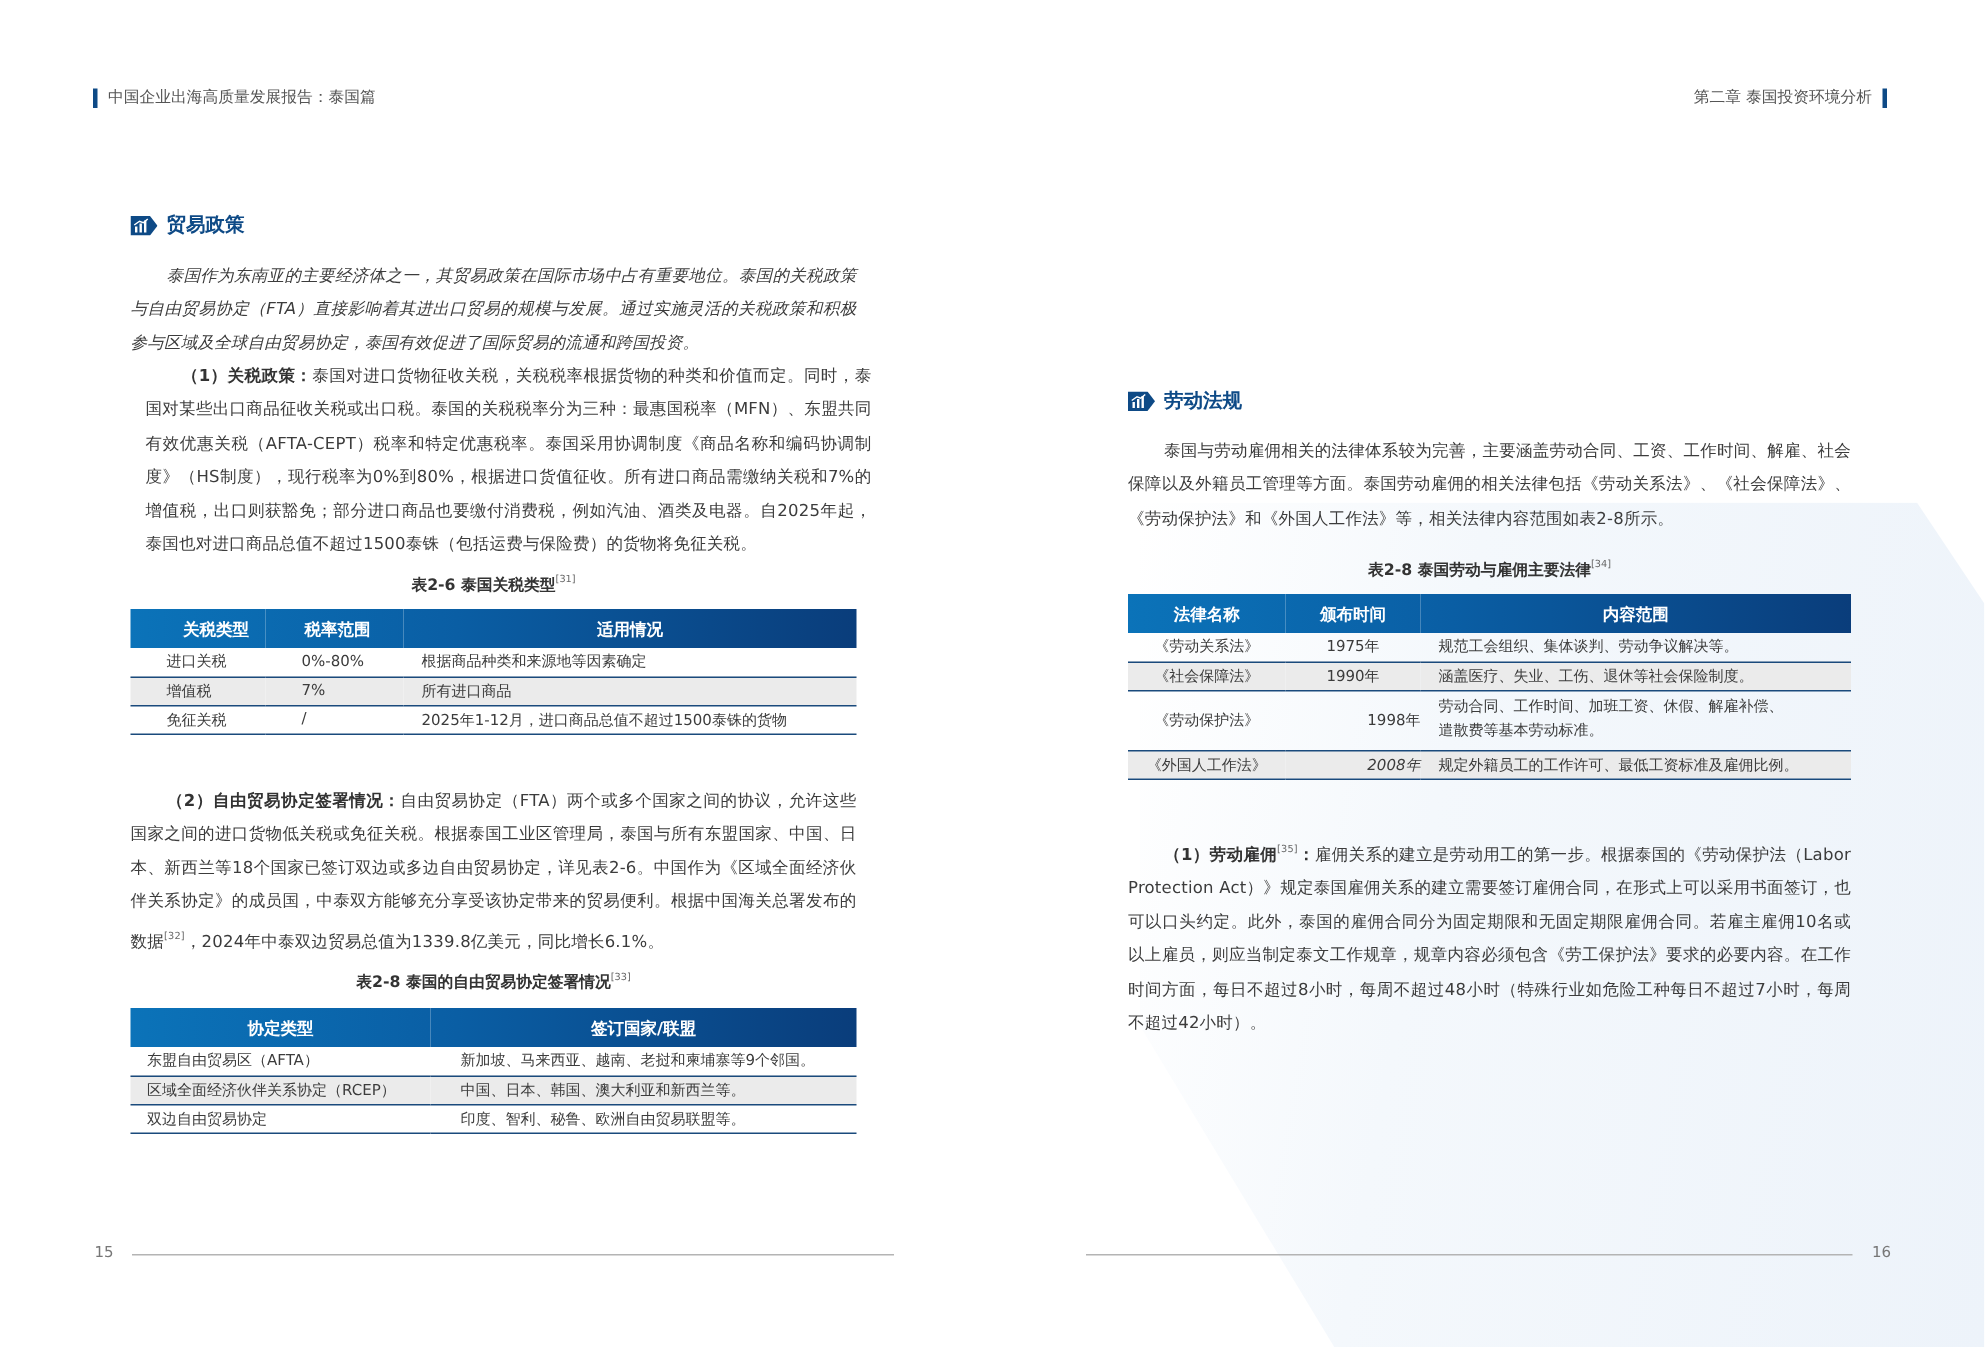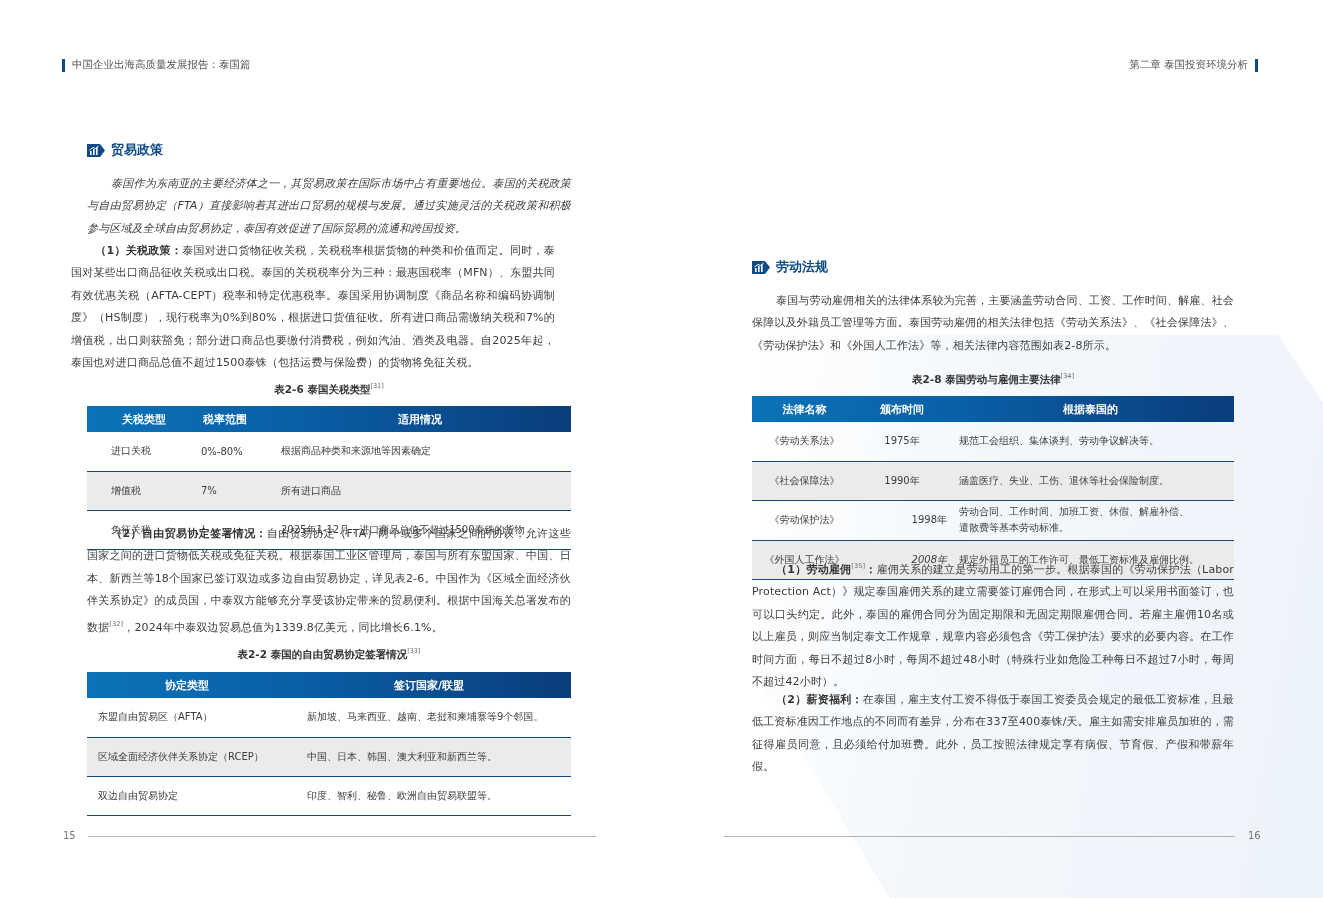--- a/index.html
+++ b/index.html
@@ -69,7 +69,7 @@
 
   <p class="para" style="left:87px; top:173px; width:484px;font-style:italic;"><span class="indent"></span><span>泰国作为东南亚的主要经济体之一，其贸易政策在国际市场中占有重要地位。泰国的关税政策与自由贸易协定（FTA）直接影响着其进出口贸易的规模与发展。通过实施灵活的关税政策和积极参与区域及全球自由贸易协定，泰国有效促进了国际贸易的流通和跨国投资。</span></p>
 
-  <p class="para" style="left:71px; top:240px; width:484px;"><span class="indent"></span><b>（1）关税政策：</b><span>泰国对进口货物征收关税，关税税率根据货物的种类和价值而定。同时，泰国对某些出口商品征收关税或出口税。泰国的关税税率分为三种：最惠国税率（MFN）、东盟共同有效优惠关税（AFTA-CEPT）税率和特定优惠税率。泰国采用协调制度《商品名称和编码协调制度》（HS制度），现行税率为0%到80%，根据进口货值征收。所有进口商品需缴纳关税和7%的增值税，出口则获豁免；部分进口商品也要缴付消费税，例如汽油、酒类及电器。自2025年起，泰国也对进口商品总值不超过1500泰铢（包括运费与保险费）的货物将免征关税。</span></p>
+  <p class="para" style="left:97px; top:240px; width:484px;"><span class="indent"></span><b>（1）关税政策：</b><span>泰国对进口货物征收关税，关税税率根据货物的种类和价值而定。同时，泰国对某些出口商品征收关税或出口税。泰国的关税税率分为三种：最惠国税率（MFN）、东盟共同有效优惠关税（AFTA-CEPT）税率和特定优惠税率。泰国采用协调制度《商品名称和编码协调制度》（HS制度），现行税率为0%到80%，根据进口货值征收。所有进口商品需缴纳关税和7%的增值税，出口则获豁免；部分进口商品也要缴付消费税，例如汽油、酒类及电器。自2025年起，泰国也对进口商品总值不超过1500泰铢（包括运费与保险费）的货物将免征关税。</span></p>
 
   <div class="table-caption" style="left:87px; top:382px; width:484px;"><span>表2-6 泰国关税类型</span><sup>[31]</sup></div>
 

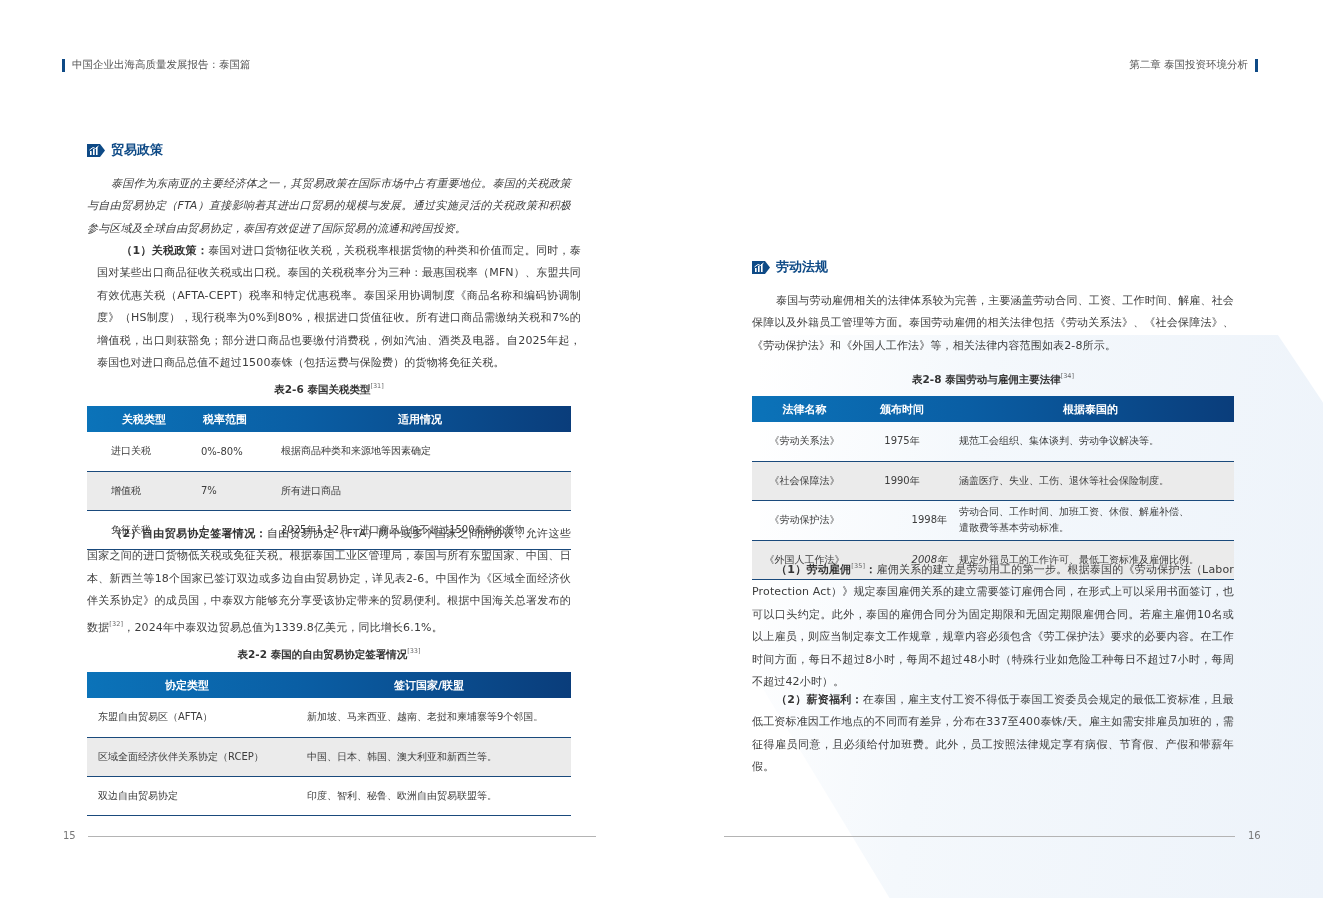--- a/index.html
+++ b/index.html
@@ -160,7 +160,7 @@
       <tr>
         <th style="width:105px; text-align:center; padding-left:0;">法律名称</th>
         <th style="width:90px; text-align:center; padding-left:0;">颁布时间</th>
-        <th style="text-align:center; padding-left:0;">根据泰国的</th>
+        <th style="text-align:center; padding-left:0;">内容范围</th>
       </tr>
     </thead>
     <tbody>

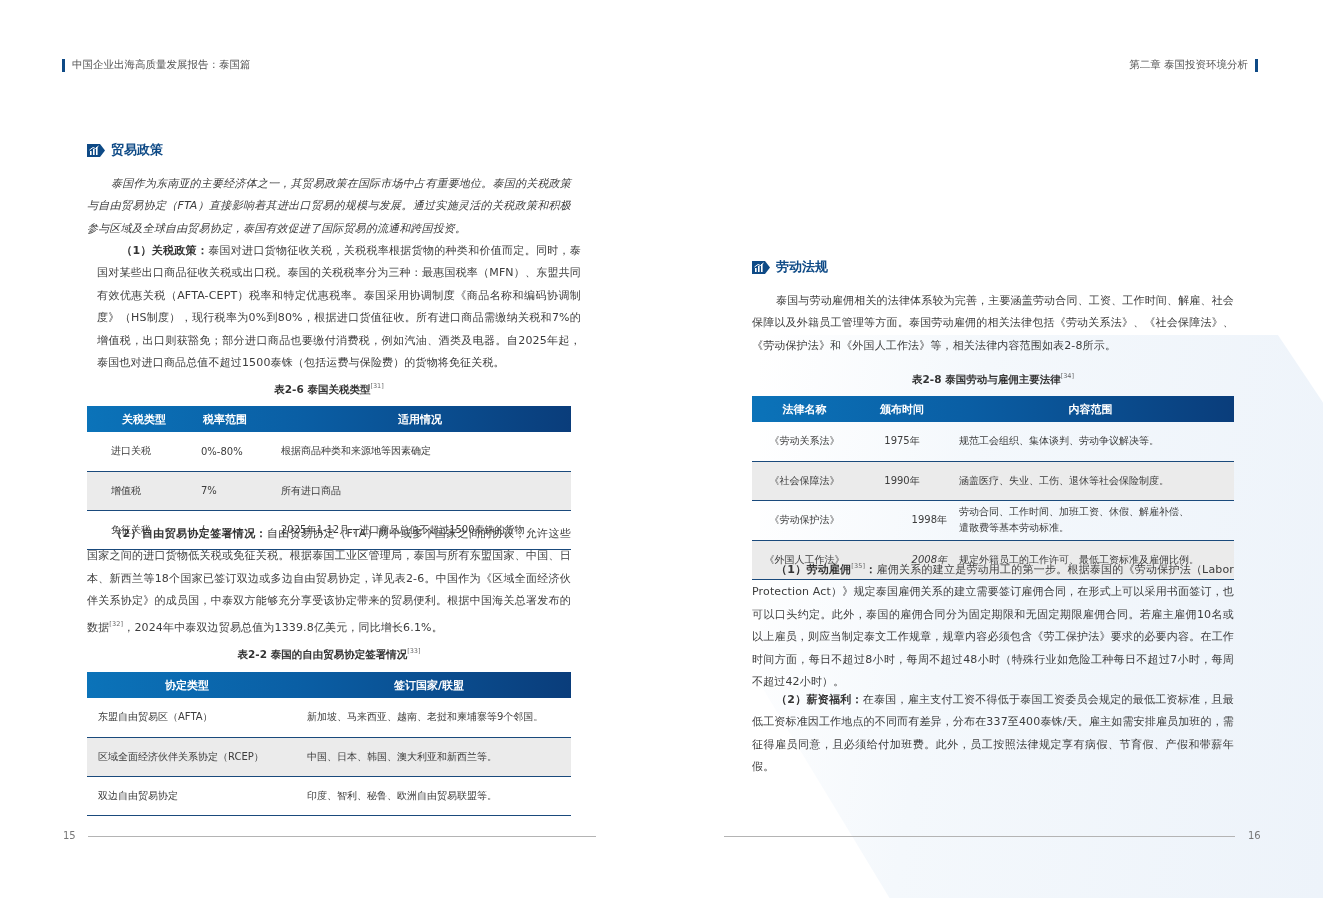--- a/index.html
+++ b/index.html
@@ -37,7 +37,7 @@
     table.doc-table { position: absolute; border-collapse: collapse; font-size: 10px; color: #3c3c3c; }
     table.doc-table thead tr { background: linear-gradient(90deg, #0b73b9 0%, #0a5ea4 45%, #0a3d7b 100%); }
     table.doc-table th { color: #ffffff; font-weight: bold; font-size: 11px; height: 26px; text-align: left; padding: 0 0 0 24px; }
-    table.doc-table td { height: 39px; padding: 0 0 0 24px; border-bottom: 1.5px solid #1a4a7c; }
+    table.doc-table td { height: 19px; padding: 0 0 0 24px; border-bottom: 1.5px solid #1a4a7c; }
     table.doc-table tbody tr:nth-child(even) td { background: #ebebeb; }
 
     .footer-num { position: absolute; top: 830px; font-size: 10px; color: #777; }

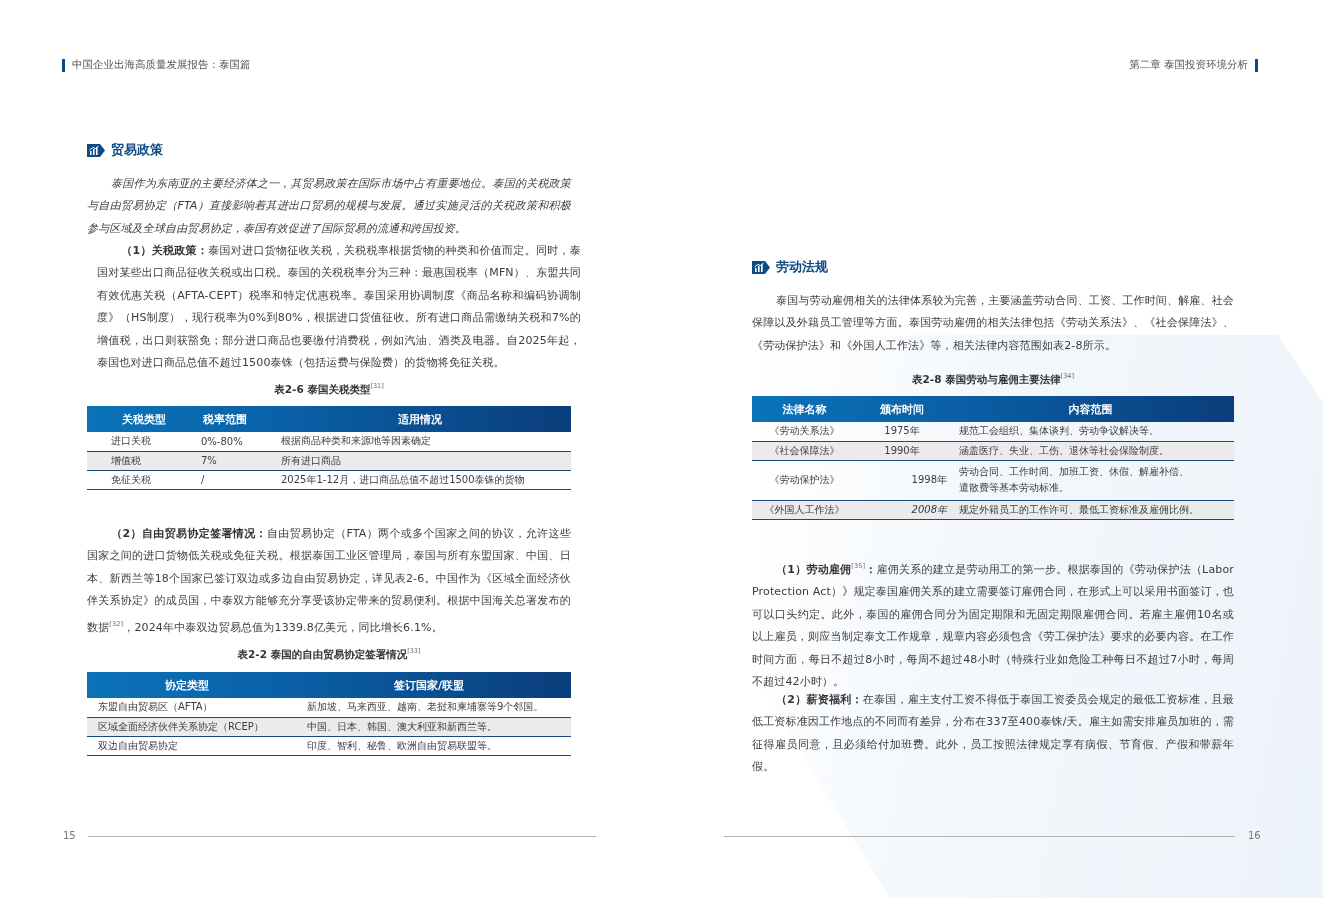--- a/index.html
+++ b/index.html
@@ -102,7 +102,7 @@
 
   <p class="para" style="left:87px; top:523px; width:484px;"><span class="indent"></span><b>（2）自由贸易协定签署情况：</b><span>自由贸易协定（FTA）两个或多个国家之间的协议，允许这些国家之间的进口货物低关税或免征关税。根据泰国工业区管理局，泰国与所有东盟国家、中国、日本、新西兰等18个国家已签订双边或多边自由贸易协定，详见表2-6。中国作为《区域全面经济伙伴关系协定》的成员国，中泰双方能够充分享受该协定带来的贸易便利。根据中国海关总署发布的数据</span><sup>[32]</sup><span>，2024年中泰双边贸易总值为1339.8亿美元，同比增长6.1%。</span></p>
 
-  <div class="table-caption" style="left:87px; top:647px; width:484px;"><span>表2-2 泰国的自由贸易协定签署情况</span><sup>[33]</sup></div>
+  <div class="table-caption" style="left:87px; top:647px; width:484px;"><span>表2-8 泰国的自由贸易协定签署情况</span><sup>[33]</sup></div>
 
   <table class="doc-table" style="left:87px; top:672px; width:484px;">
     <thead>

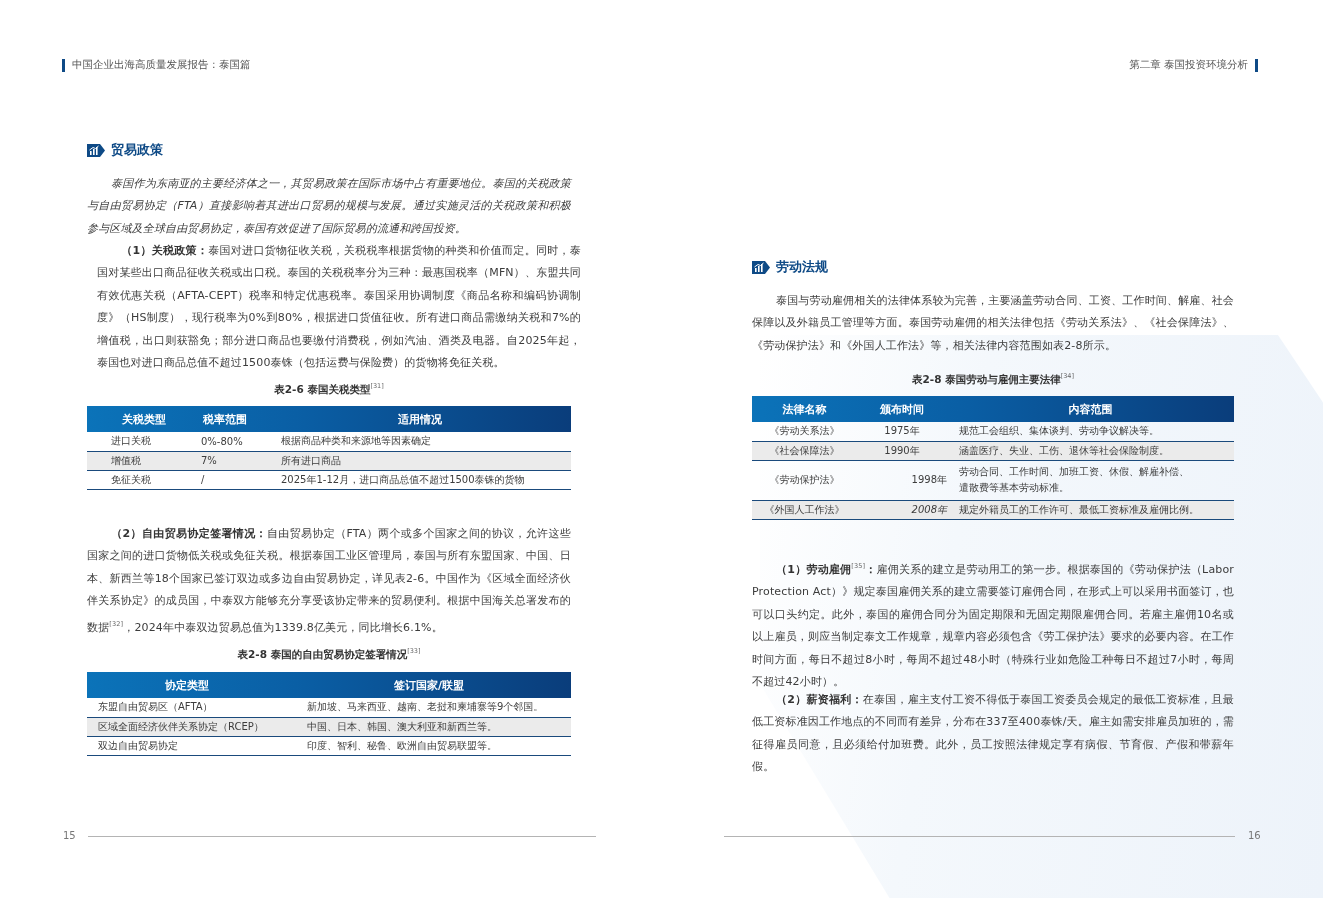--- a/index.html
+++ b/index.html
@@ -189,7 +189,6 @@
 
   <p class="para" style="left:91px; top:555px; width:482px;"><span class="indent"></span><b>（1）劳动雇佣</b><sup>[35]</sup><b>：</b><span>雇佣关系的建立是劳动用工的第一步。根据泰国的《劳动保护法（Labor Protection Act）》规定泰国雇佣关系的建立需要签订雇佣合同，在形式上可以采用书面签订，也可以口头约定。此外，泰国的雇佣合同分为固定期限和无固定期限雇佣合同。若雇主雇佣10名或以上雇员，则应当制定泰文工作规章，规章内容必须包含《劳工保护法》要求的必要内容。在工作时间方面，每日不超过8小时，每周不超过48小时（特殊行业如危险工种每日不超过7小时，每周不超过42小时）。</span></p>
 
-  <p class="para" style="left:91px; top:689px; width:482px;"><span class="indent"></span><b>（2）薪资福利：</b><span>在泰国，雇主支付工资不得低于泰国工资委员会规定的最低工资标准，且最低工资标准因工作地点的不同而有差异，分布在337至400泰铢/天。雇主如需安排雇员加班的，需征得雇员同意，且必须给付加班费。此外，员工按照法律规定享有病假、节育假、产假和带薪年假。</span></p>
 
   <div class="footer-line" style="left:63px; width:511px;"></div>
   <div class="footer-num" style="left:587px;">16</div>

